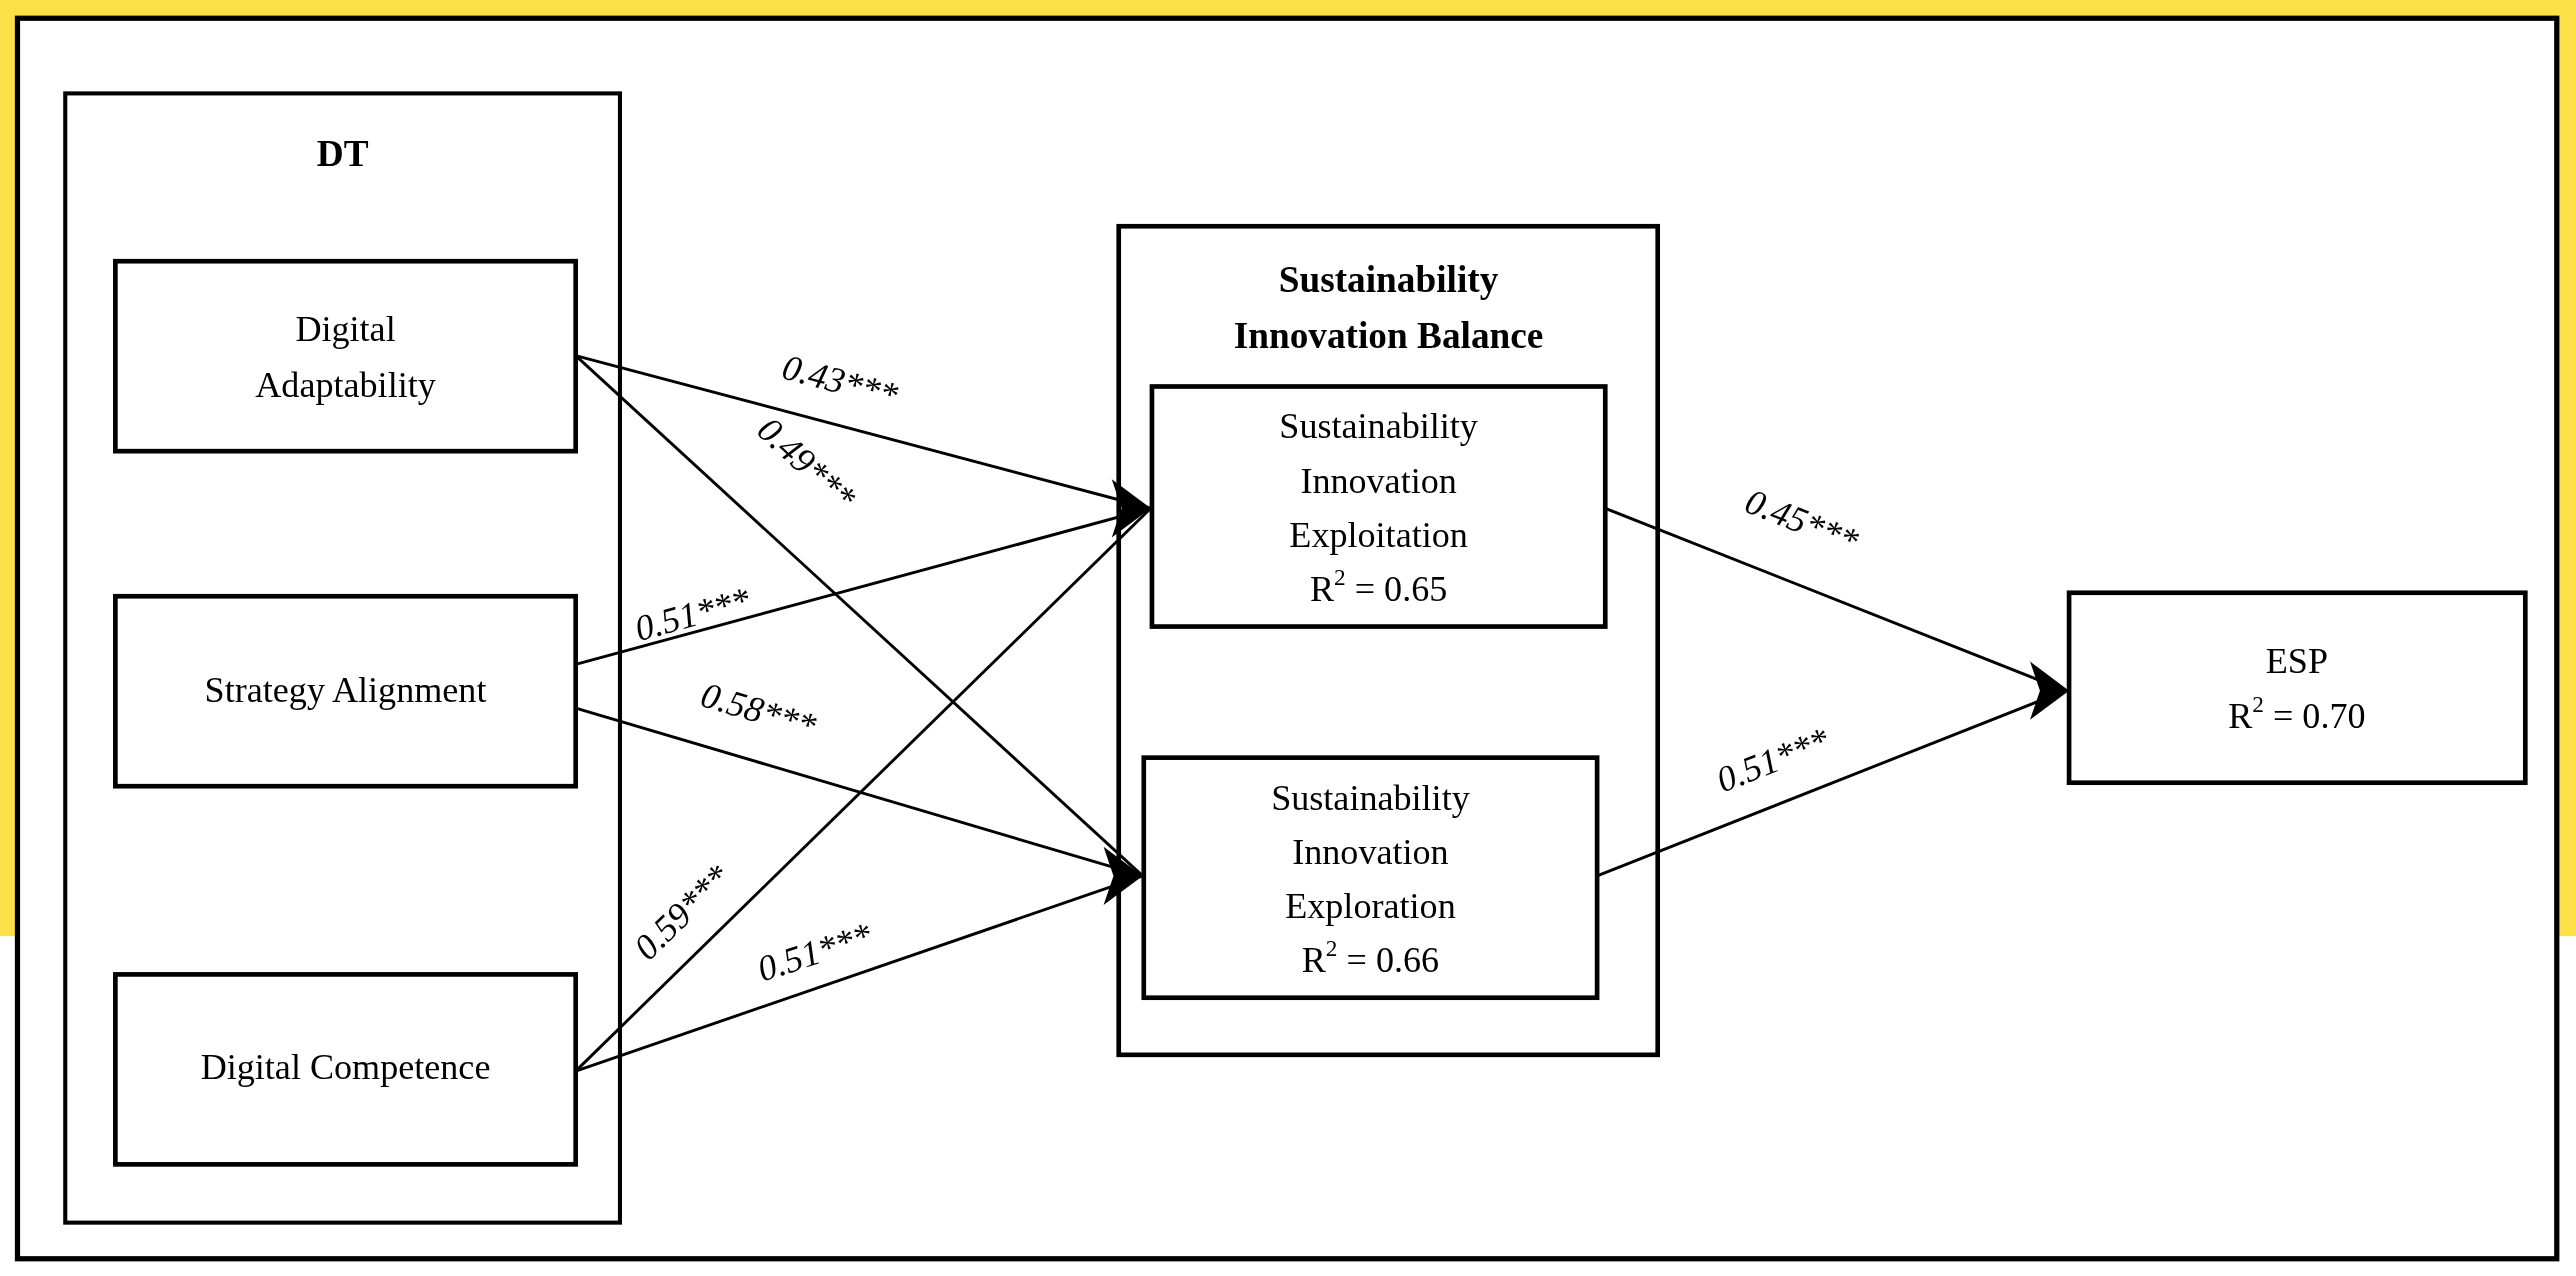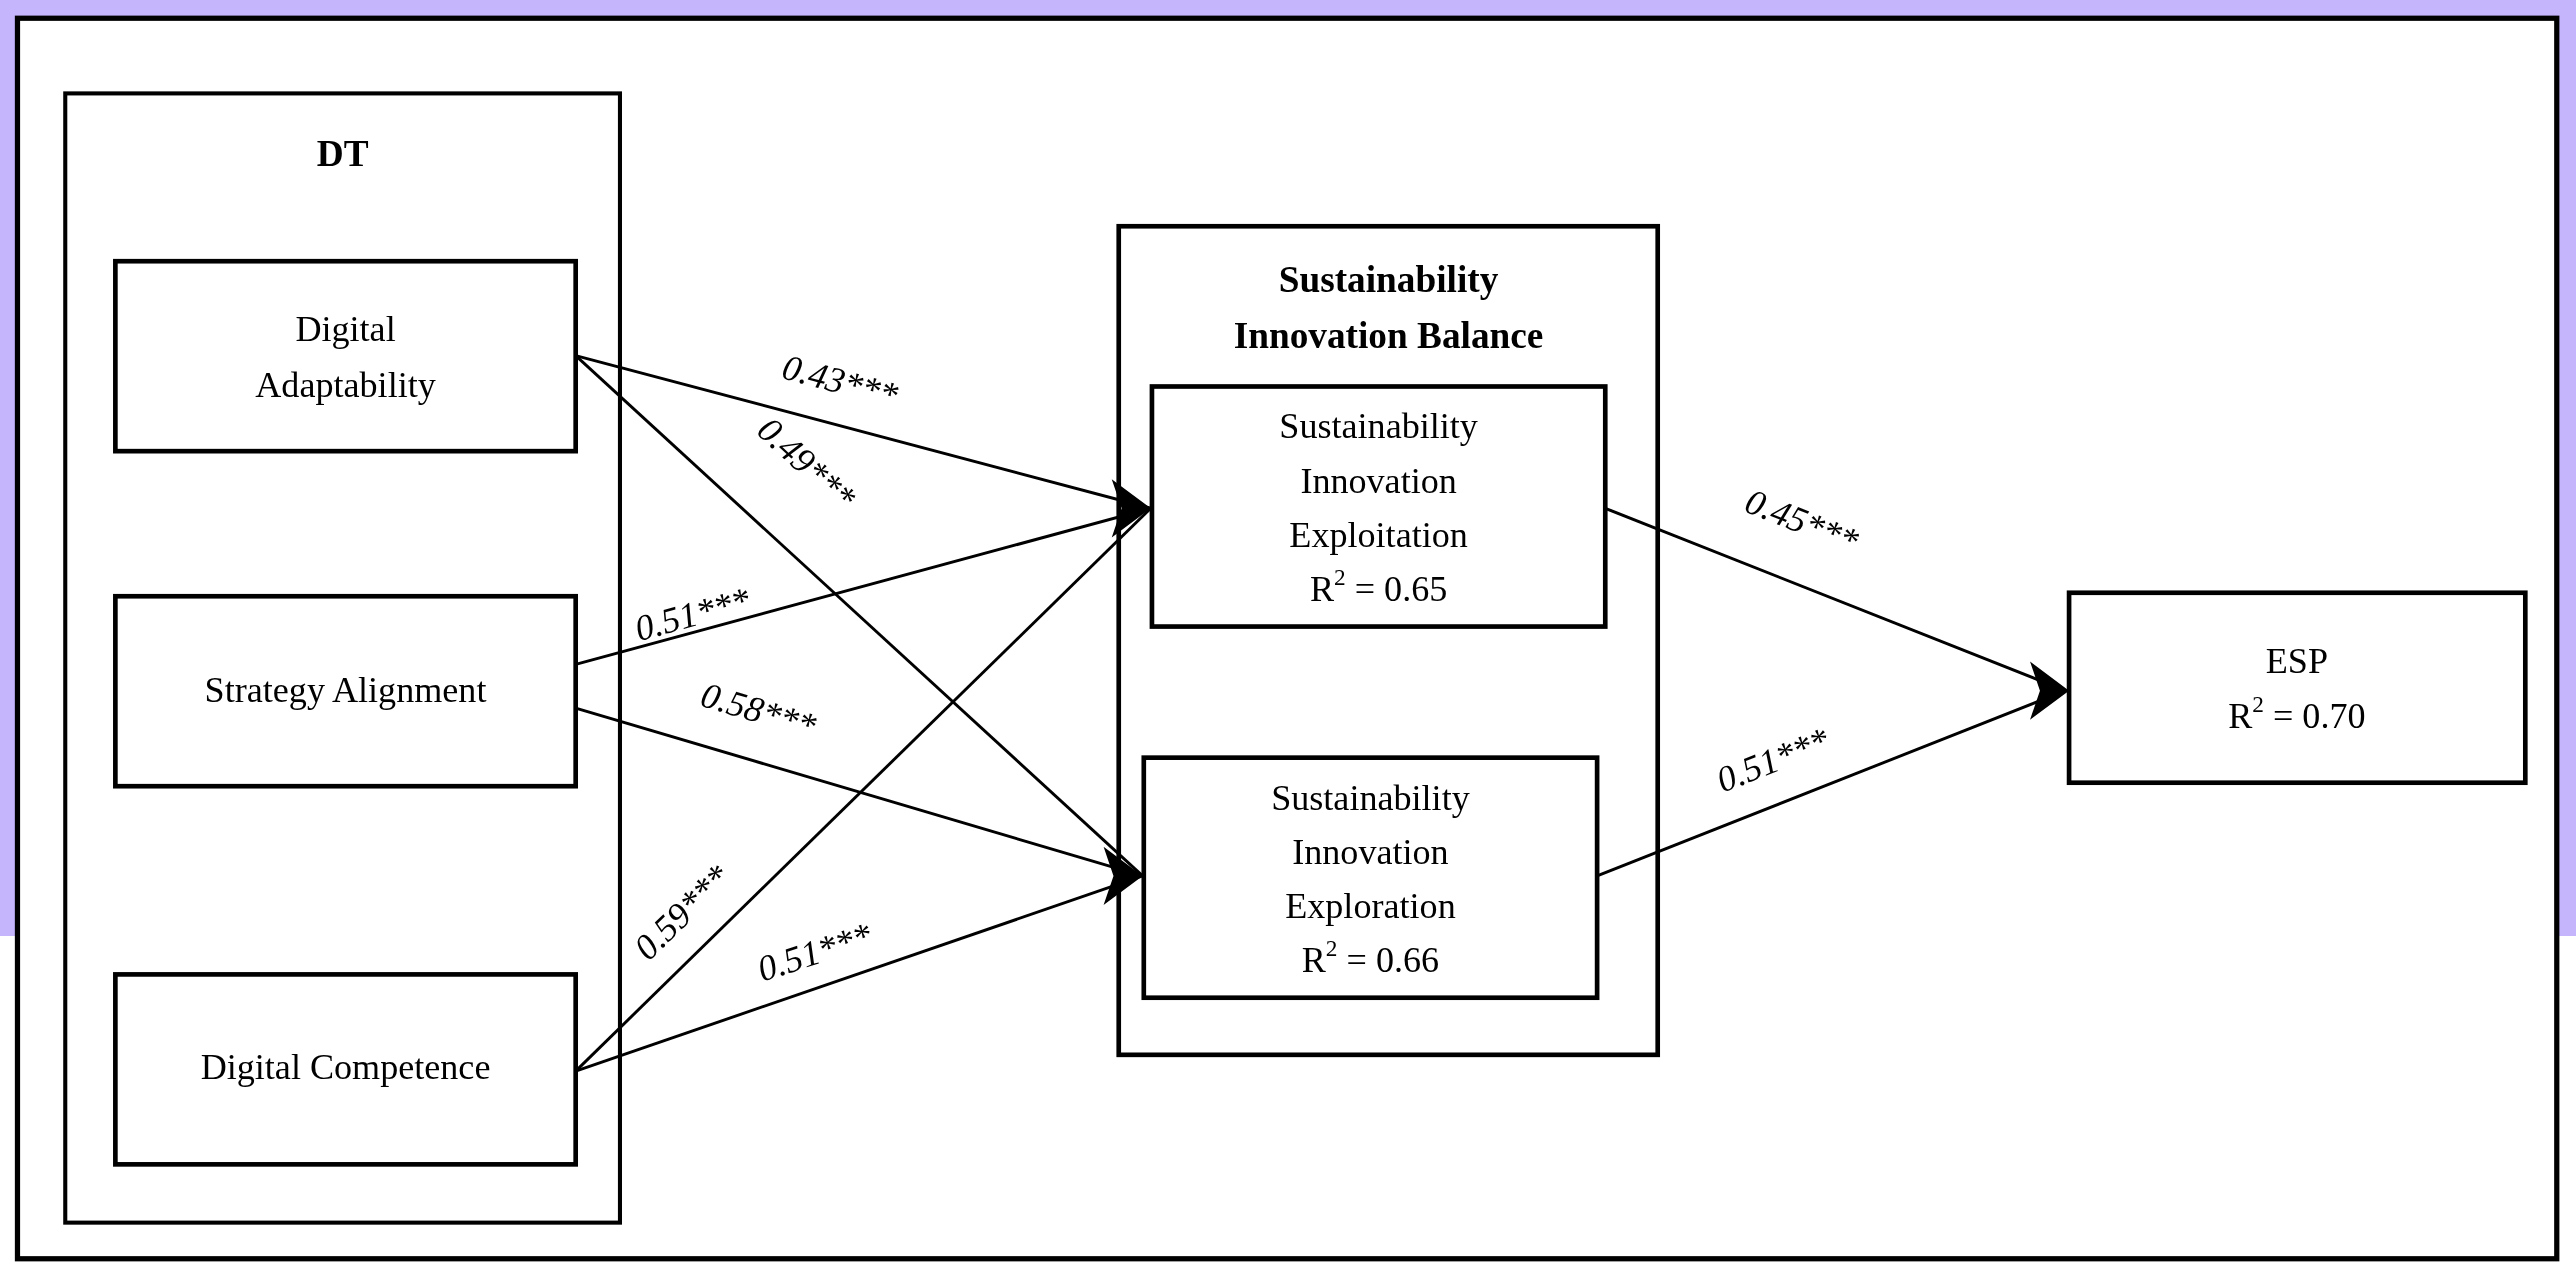--- a/index.html
+++ b/index.html
@@ -17,7 +17,7 @@
     position: relative;
     width: 2576px;
     height: 936px;
-    background: #c4b5fd;
+    background: #fde047;
   }
   svg#model-svg {
     display: block;

